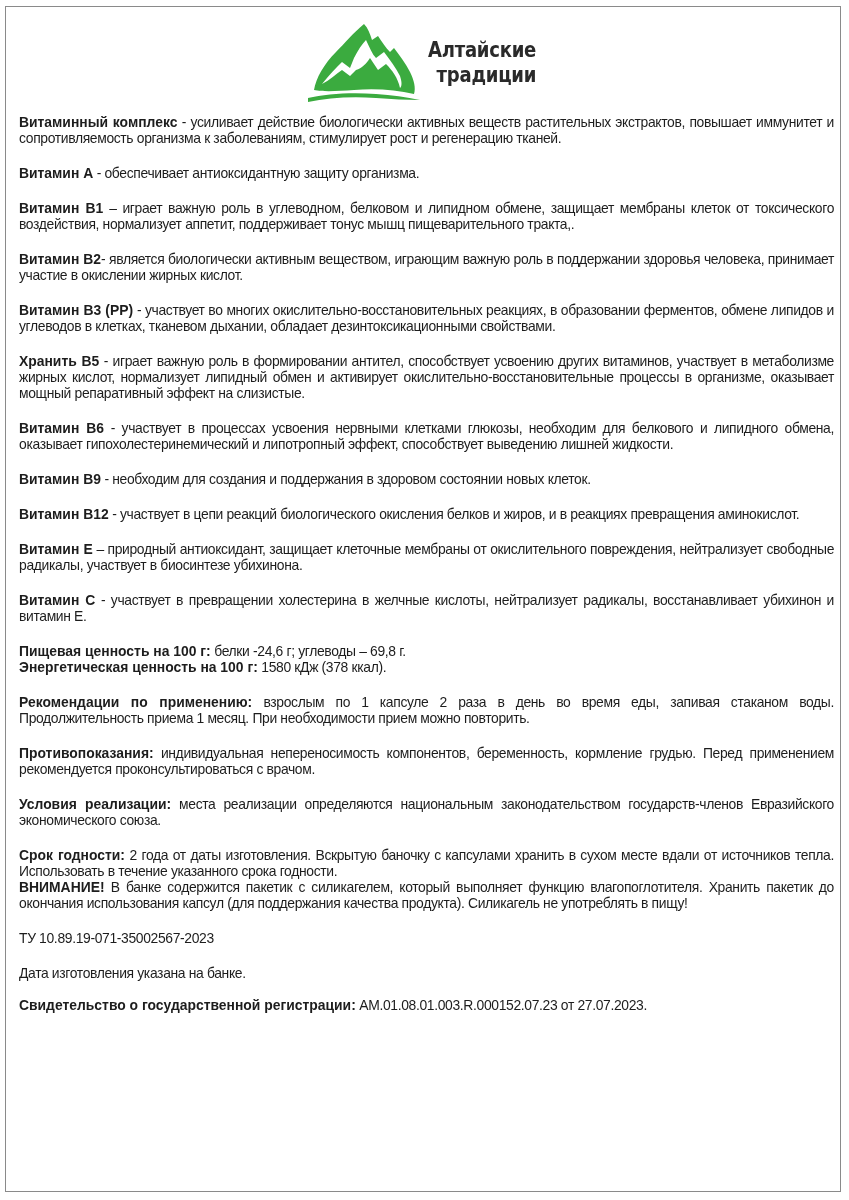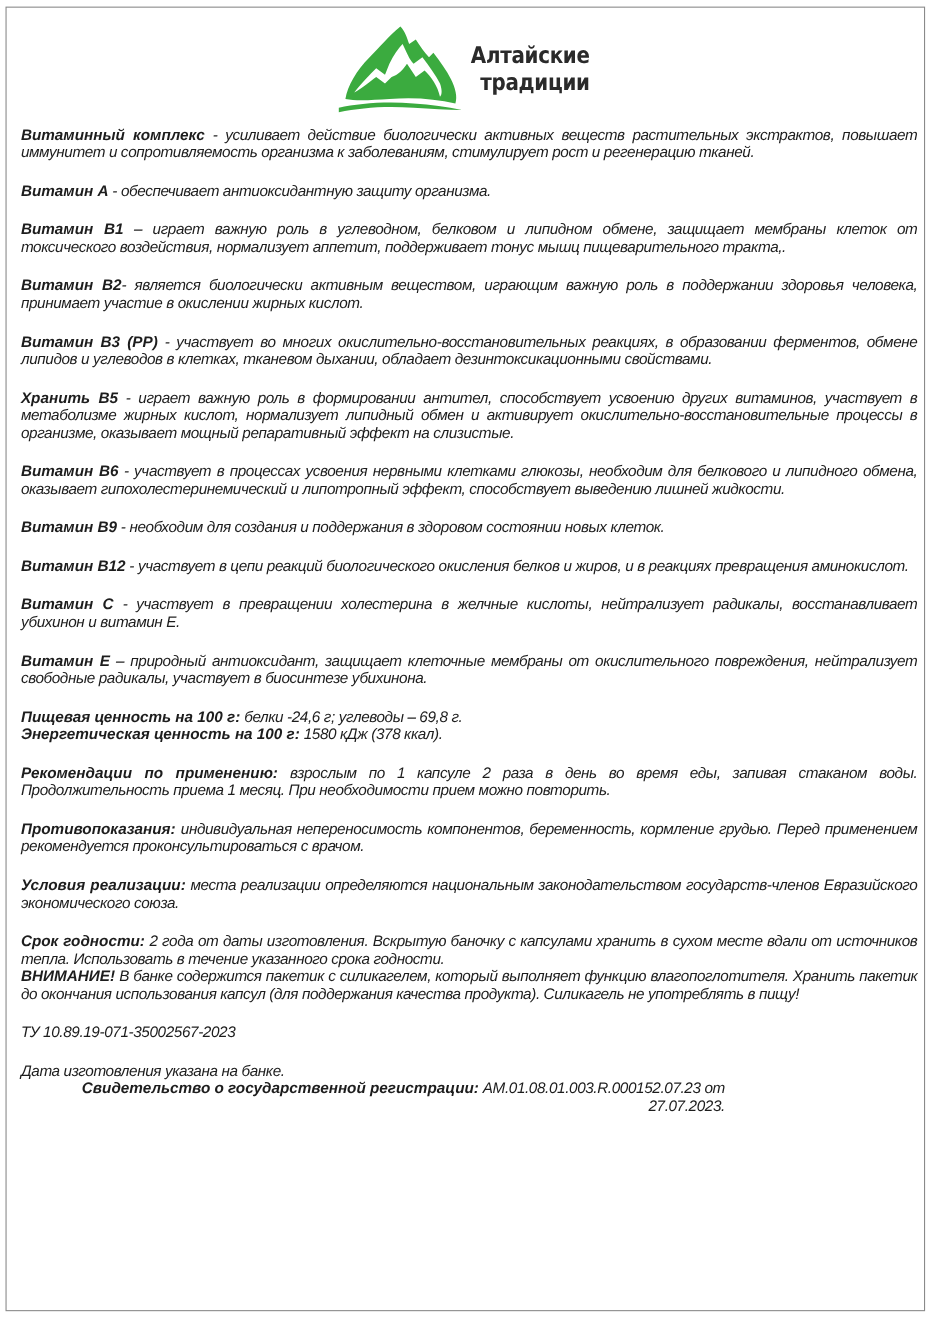--- a/index.html
+++ b/index.html
@@ -24,7 +24,7 @@
       font-family: "Liberation Sans", sans-serif; font-size: 13.9px; line-height: 16px;
       color: #1d1d1d; letter-spacing: -0.35px;
     }
-    .para { margin: 0 0 19px 0; text-align: justify; font-style: italic; }
+    .para { margin: 0 0 19px 0; text-align: justify; }
     .para.tight { margin-bottom: 0; }
     .para b { font-weight: bold; letter-spacing: 0; }
   </style>

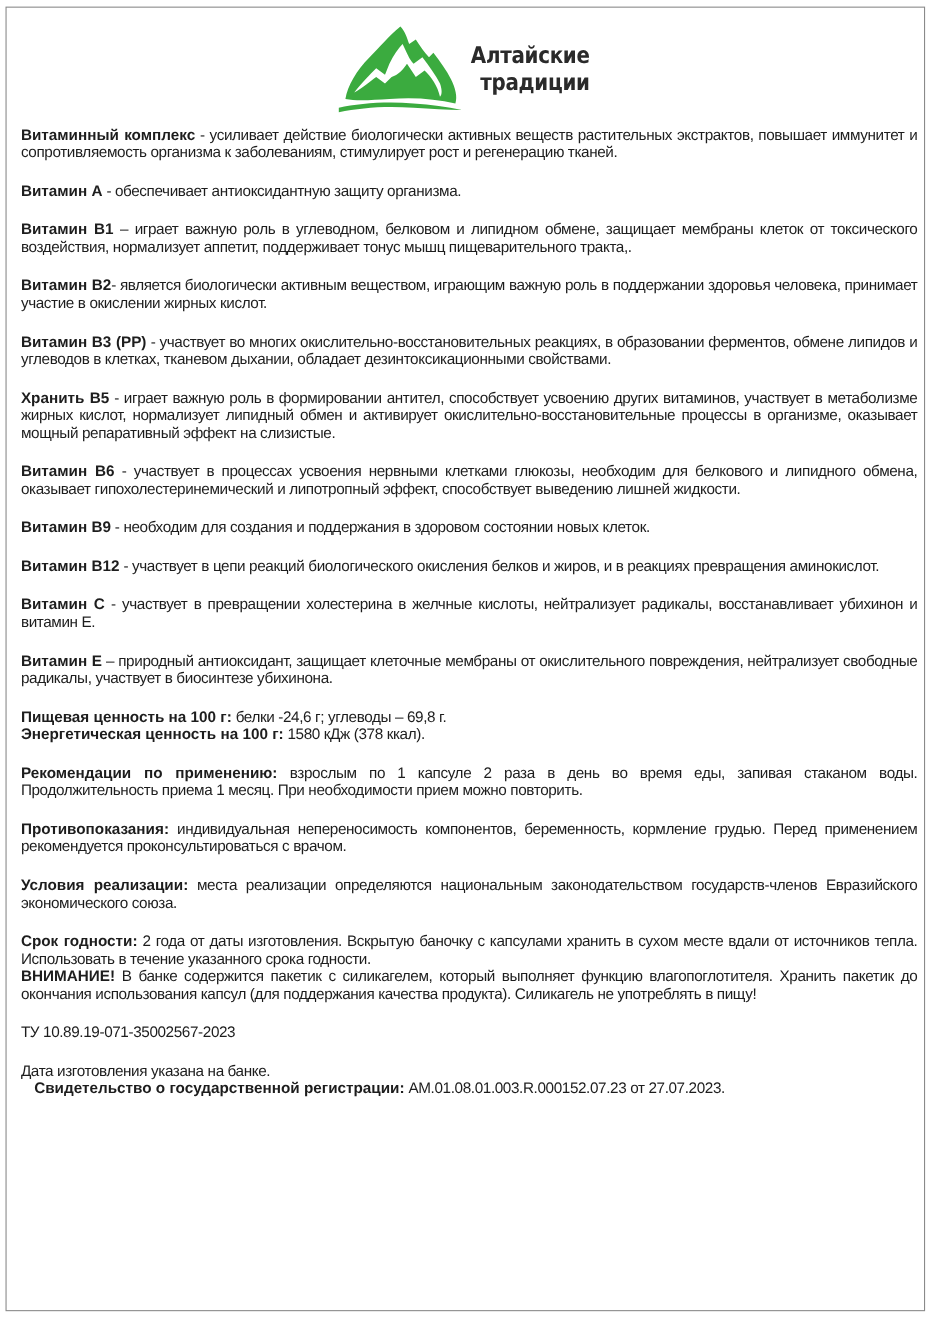--- a/index.html
+++ b/index.html
@@ -56,8 +56,8 @@
   <p class="para"><b>Витамин В6</b><span> - участвует в процессах усвоения нервными клетками глюкозы, необходим для белкового и липидного обмена, оказывает гипохолестеринемический  и липотропный эффект, способствует выведению лишней жидкости.</span></p>
   <p class="para"><b>Витамин В9</b><span> - необходим для создания и поддержания в здоровом состоянии новых клеток.</span></p>
   <p class="para"><b>Витамин В12</b><span> - участвует в цепи реакций биологического окисления белков и жиров, и в реакциях превращения аминокислот.</span></p>
+  <p class="para"><b>Витамин Е</b><span> – природный антиоксидант, защищает клеточные мембраны от окислительного повреждения, нейтрализует свободные радикалы, участвует в биосинтезе убихинона.</span></p>
   <p class="para"><b>Витамин С</b><span> - участвует в превращении холестерина в желчные кислоты, нейтрализует радикалы, восстанавливает убихинон и витамин Е.</span></p>
-  <p class="para"><b>Витамин Е</b><span> – природный антиоксидант, защищает клеточные мембраны от окислительного повреждения, нейтрализует свободные радикалы, участвует в биосинтезе убихинона.</span></p>
 
   <p class="para tight"><b>Пищевая ценность на 100 г:</b><span> белки -24,6 г; углеводы – 69,8 г.</span></p>
   <p class="para"><b>Энергетическая ценность на 100 г:</b><span> 1580 кДж (378 ккал).</span></p>

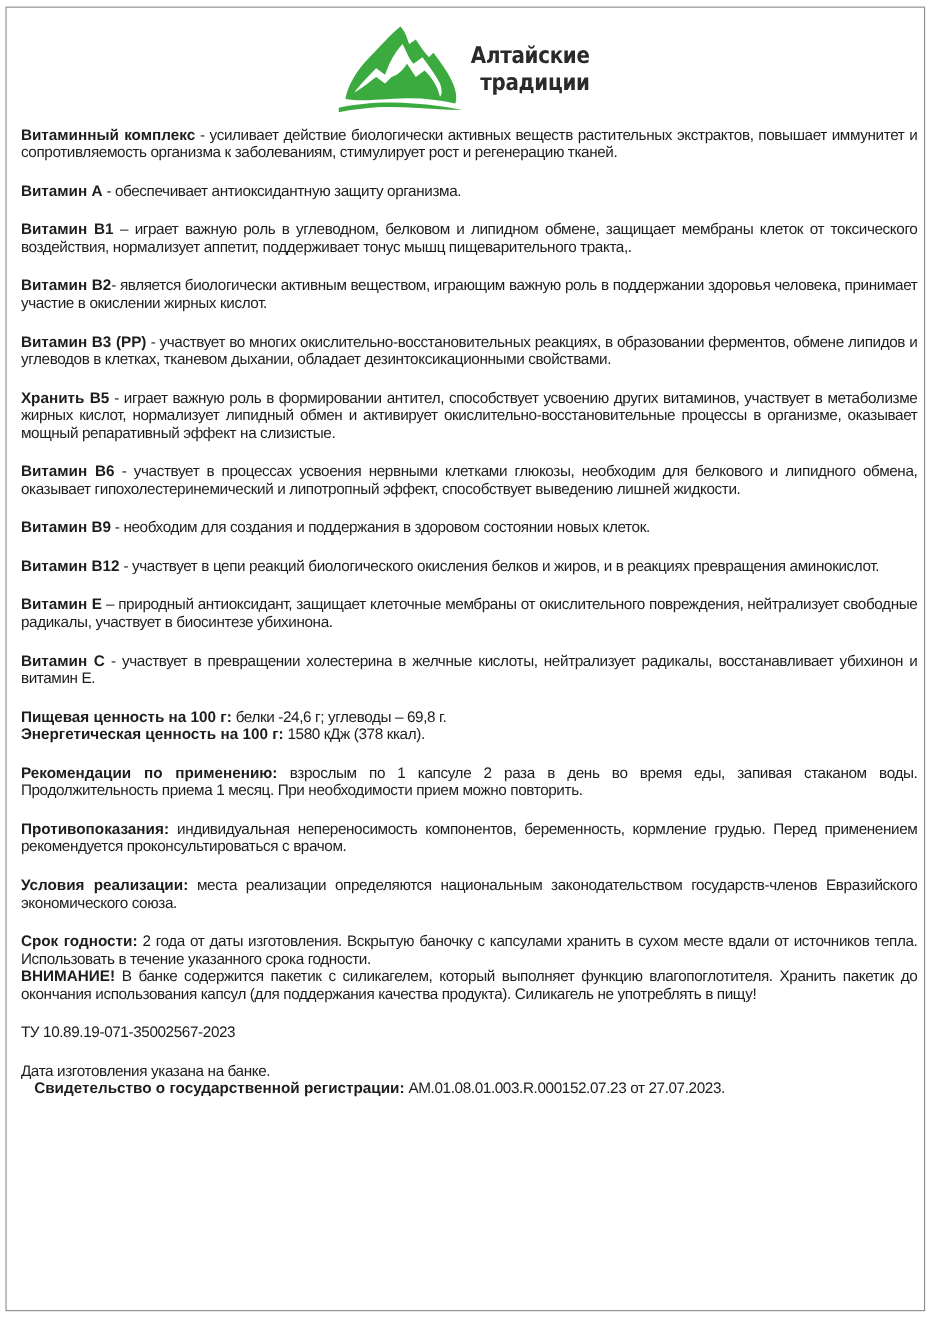--- a/index.html
+++ b/index.html
@@ -72,7 +72,7 @@
   <p class="para">ТУ 10.89.19-071-35002567-2023</p>
 
   <p class="para tight">Дата изготовления указана на банке.</p>
-  <p class="para" style="text-align:right; width: 640px;"><b>Свидетельство о государственной регистрации:</b><span> АМ.01.08.01.003.R.000152.07.23 от 27.07.2023.</span></p>
+  <p class="para" style="text-align:left; width: 640px; margin-top: 16px;"><b>Свидетельство о государственной регистрации:</b><span> АМ.01.08.01.003.R.000152.07.23 от 27.07.2023.</span></p>
 </div>
 
 </body></html>

